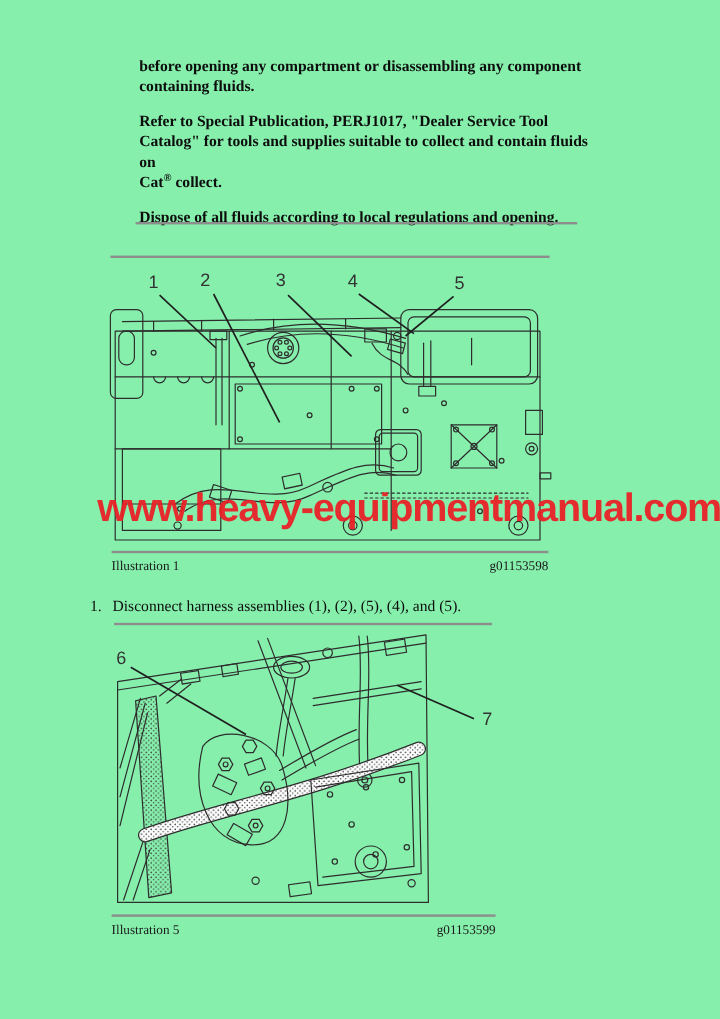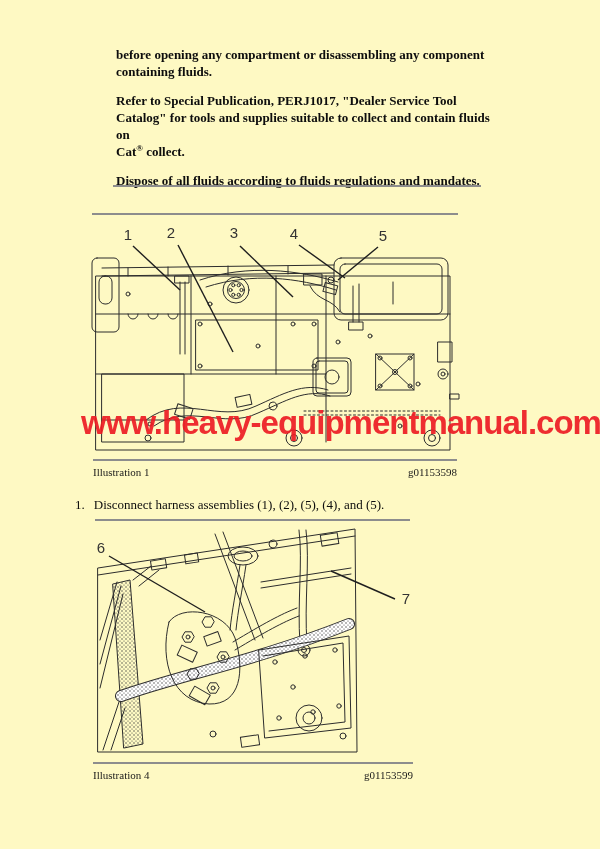--- a/index.html
+++ b/index.html
@@ -4,7 +4,7 @@
 <style>
   html,body{margin:0;padding:0;background:#ffffff;}
   .page{
-    position:relative;width:600px;height:849px;background:#fef9c3;overflow:hidden;
+    position:relative;width:600px;height:849px;background:#86efac;overflow:hidden;
     font-family:"Liberation Serif",serif;color:#111;
   }
   

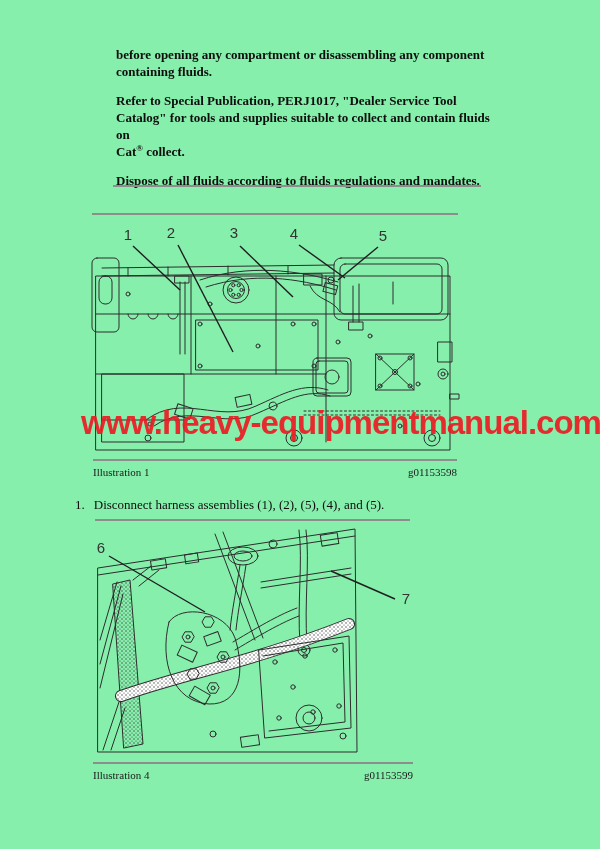--- a/index.html
+++ b/index.html
@@ -42,7 +42,7 @@
     <p><span>Refer to Special Publication, PERJ1017, "Dealer Service Tool
 Catalog" for tools and supplies suitable to collect and contain fluids on
 Cat</span><sup>®</sup><span> collect.</span></p>
-    <p>Dispose of all fluids according to fluids regulations and mandates.</p>
+    <p>Dispose of all fluids according to local regulations and opening.</p>
   </div>
 
   <div class="rule" style="left:113px;top:185px;width:368px;"></div>

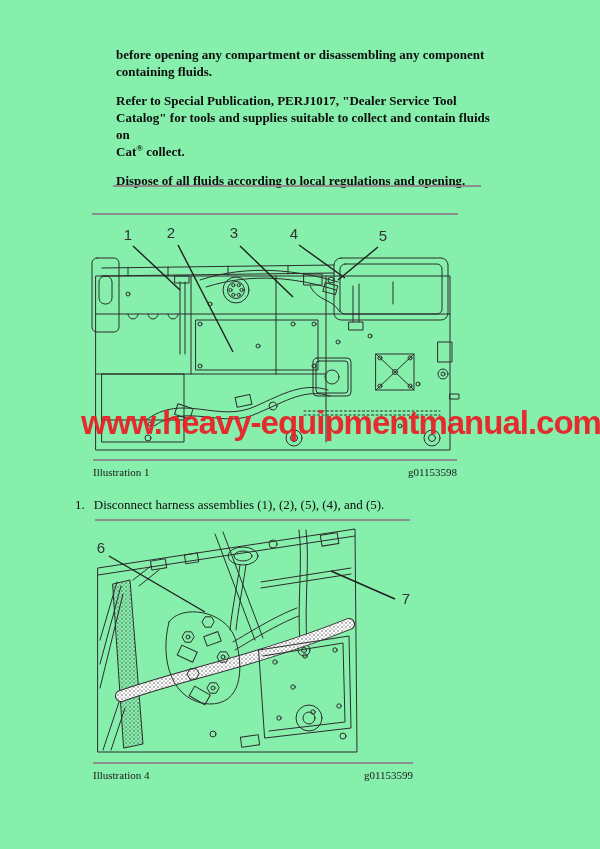--- a/index.html
+++ b/index.html
@@ -278,7 +278,7 @@
 
   <div class="rule" style="left:93px;top:762px;width:320px;"></div>
   <div class="cap-row" style="left:93px;top:769px;width:320px;">
-    <span>Illustration 4</span>
+    <span>Illustration 5</span>
     <span>g01153599</span>
   </div>
 

